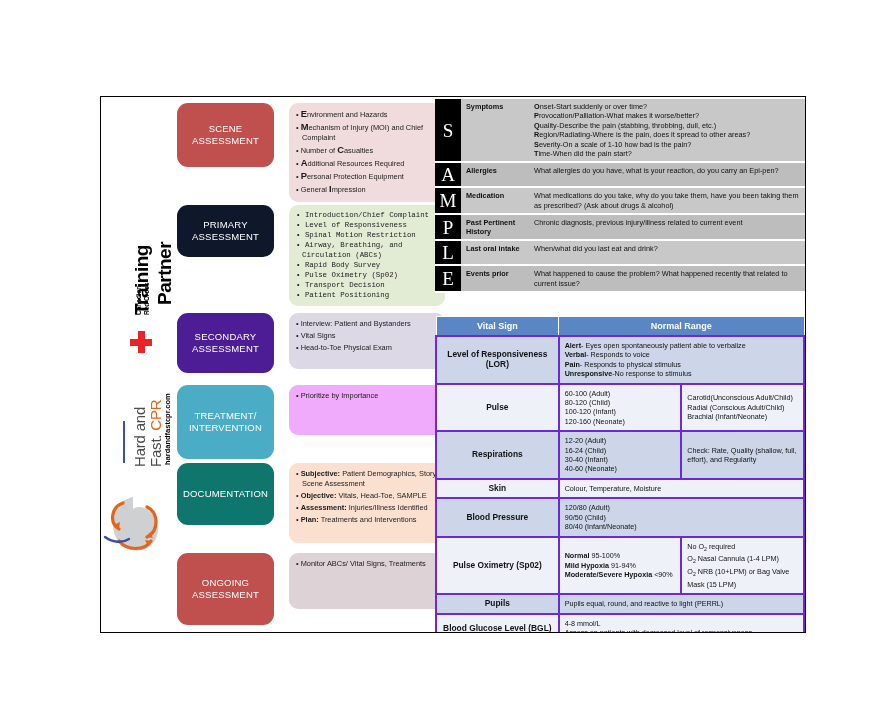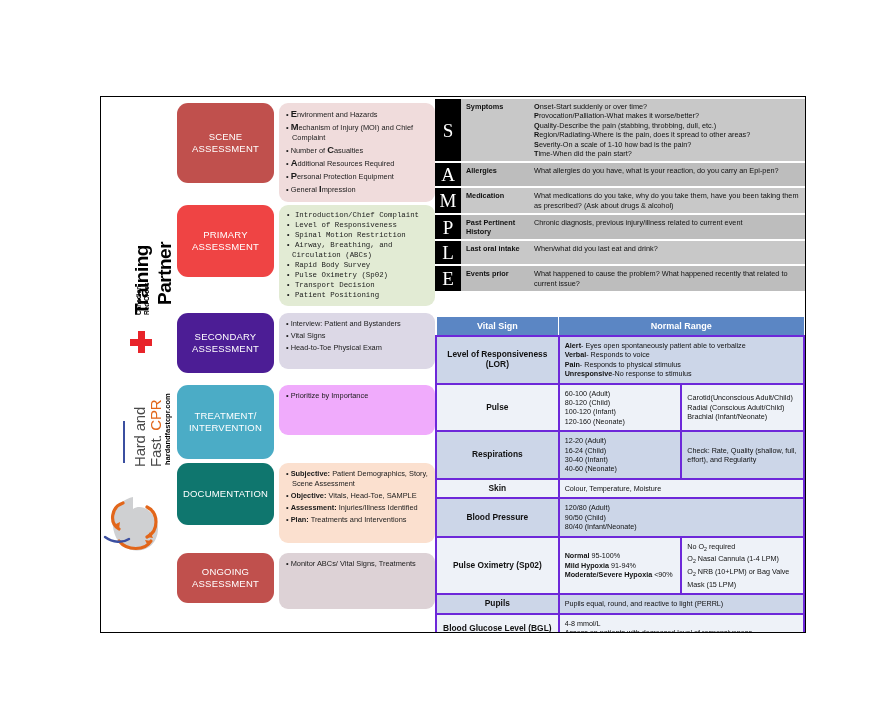--- a/index.html
+++ b/index.html
@@ -83,7 +83,7 @@
     text-align: center; letter-spacing: 0.2px;
   }
   .notes {
-    position: absolute; left: 102px; top: 0;
+    position: absolute; left: 112px; top: 0;
     width: 156px; border-radius: 9px;
     font-size: 7.4px; line-height: 9.6px; color: #1b1b1b;
     padding: 6px 7px 5px 7px;

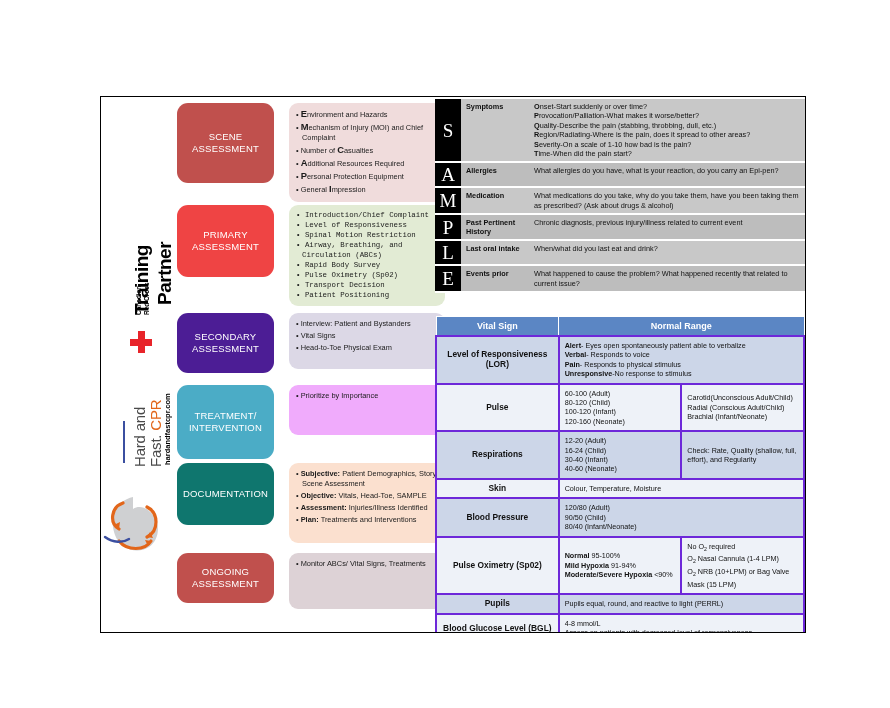--- a/index.html
+++ b/index.html
@@ -174,7 +174,7 @@
 
   <div id="flow">
       <div class="flowrow" style="top: 6px; height: 94px;">
-        <div class="pill" style="height:80px;background:#c0504d">SCENE ASSESSMENT</div>
+        <div class="pill" style="height:64px;background:#c0504d">SCENE ASSESSMENT</div>
         <div class="notes" style="min-height:94px;background:#f0dcdc">
           <ul>
             <li><span class="cap">E</span>nvironment and Hazards</li>

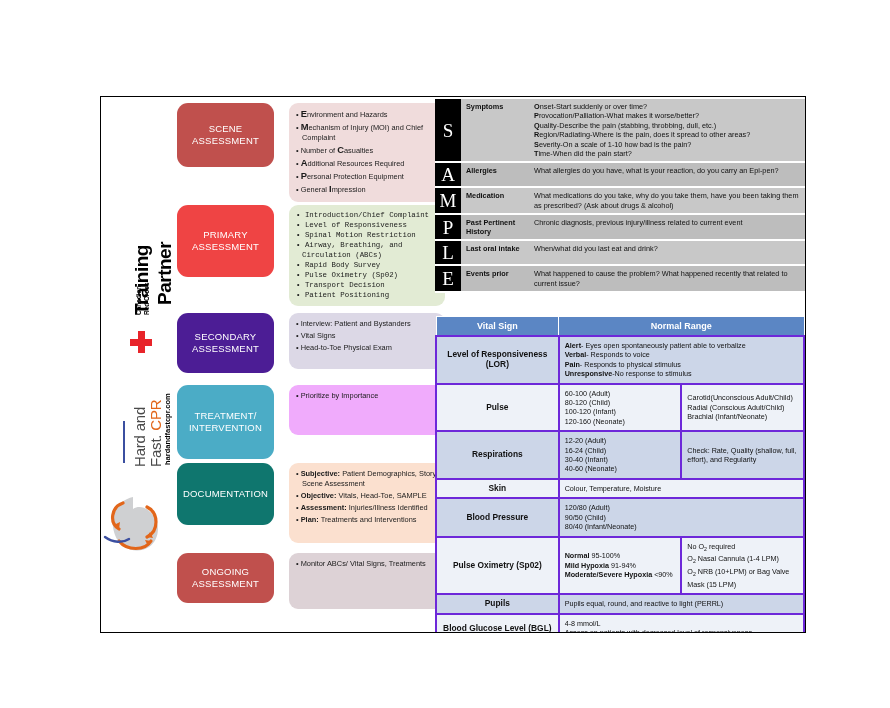--- a/index.html
+++ b/index.html
@@ -187,7 +187,7 @@
         </div>
       </div>
       <div class="flowrow" style="top: 108px; height: 92px;">
-        <div class="pill" style="height:72px;background:#ef4444">PRIMARY ASSESSMENT</div>
+        <div class="pill" style="height:52px;background:#0f172a">PRIMARY ASSESSMENT</div>
         <div class="notes tight" style="min-height:92px;background:#e2ebd4">
           <ul>
             <li>Introduction/Chief Complaint</li>

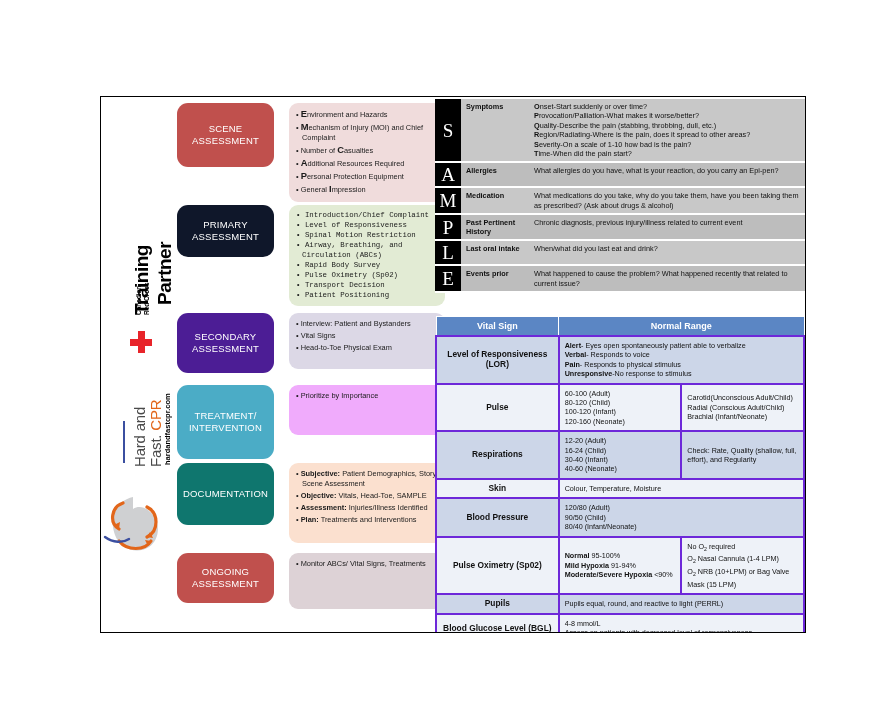--- a/index.html
+++ b/index.html
@@ -231,7 +231,7 @@
         </div>
       </div>
       <div class="flowrow" style="top: 456px; height: 62px;">
-        <div class="pill" style="height:50px;background:#c0504d">ONGOING ASSESSMENT</div>
+        <div class="pill" style="height:72px;background:#c0504d">ONGOING ASSESSMENT</div>
         <div class="notes" style="min-height:56px;background:#ddd2d6">
           <ul>
             <li>Monitor ABCs/ Vital Signs, Treatments</li>

